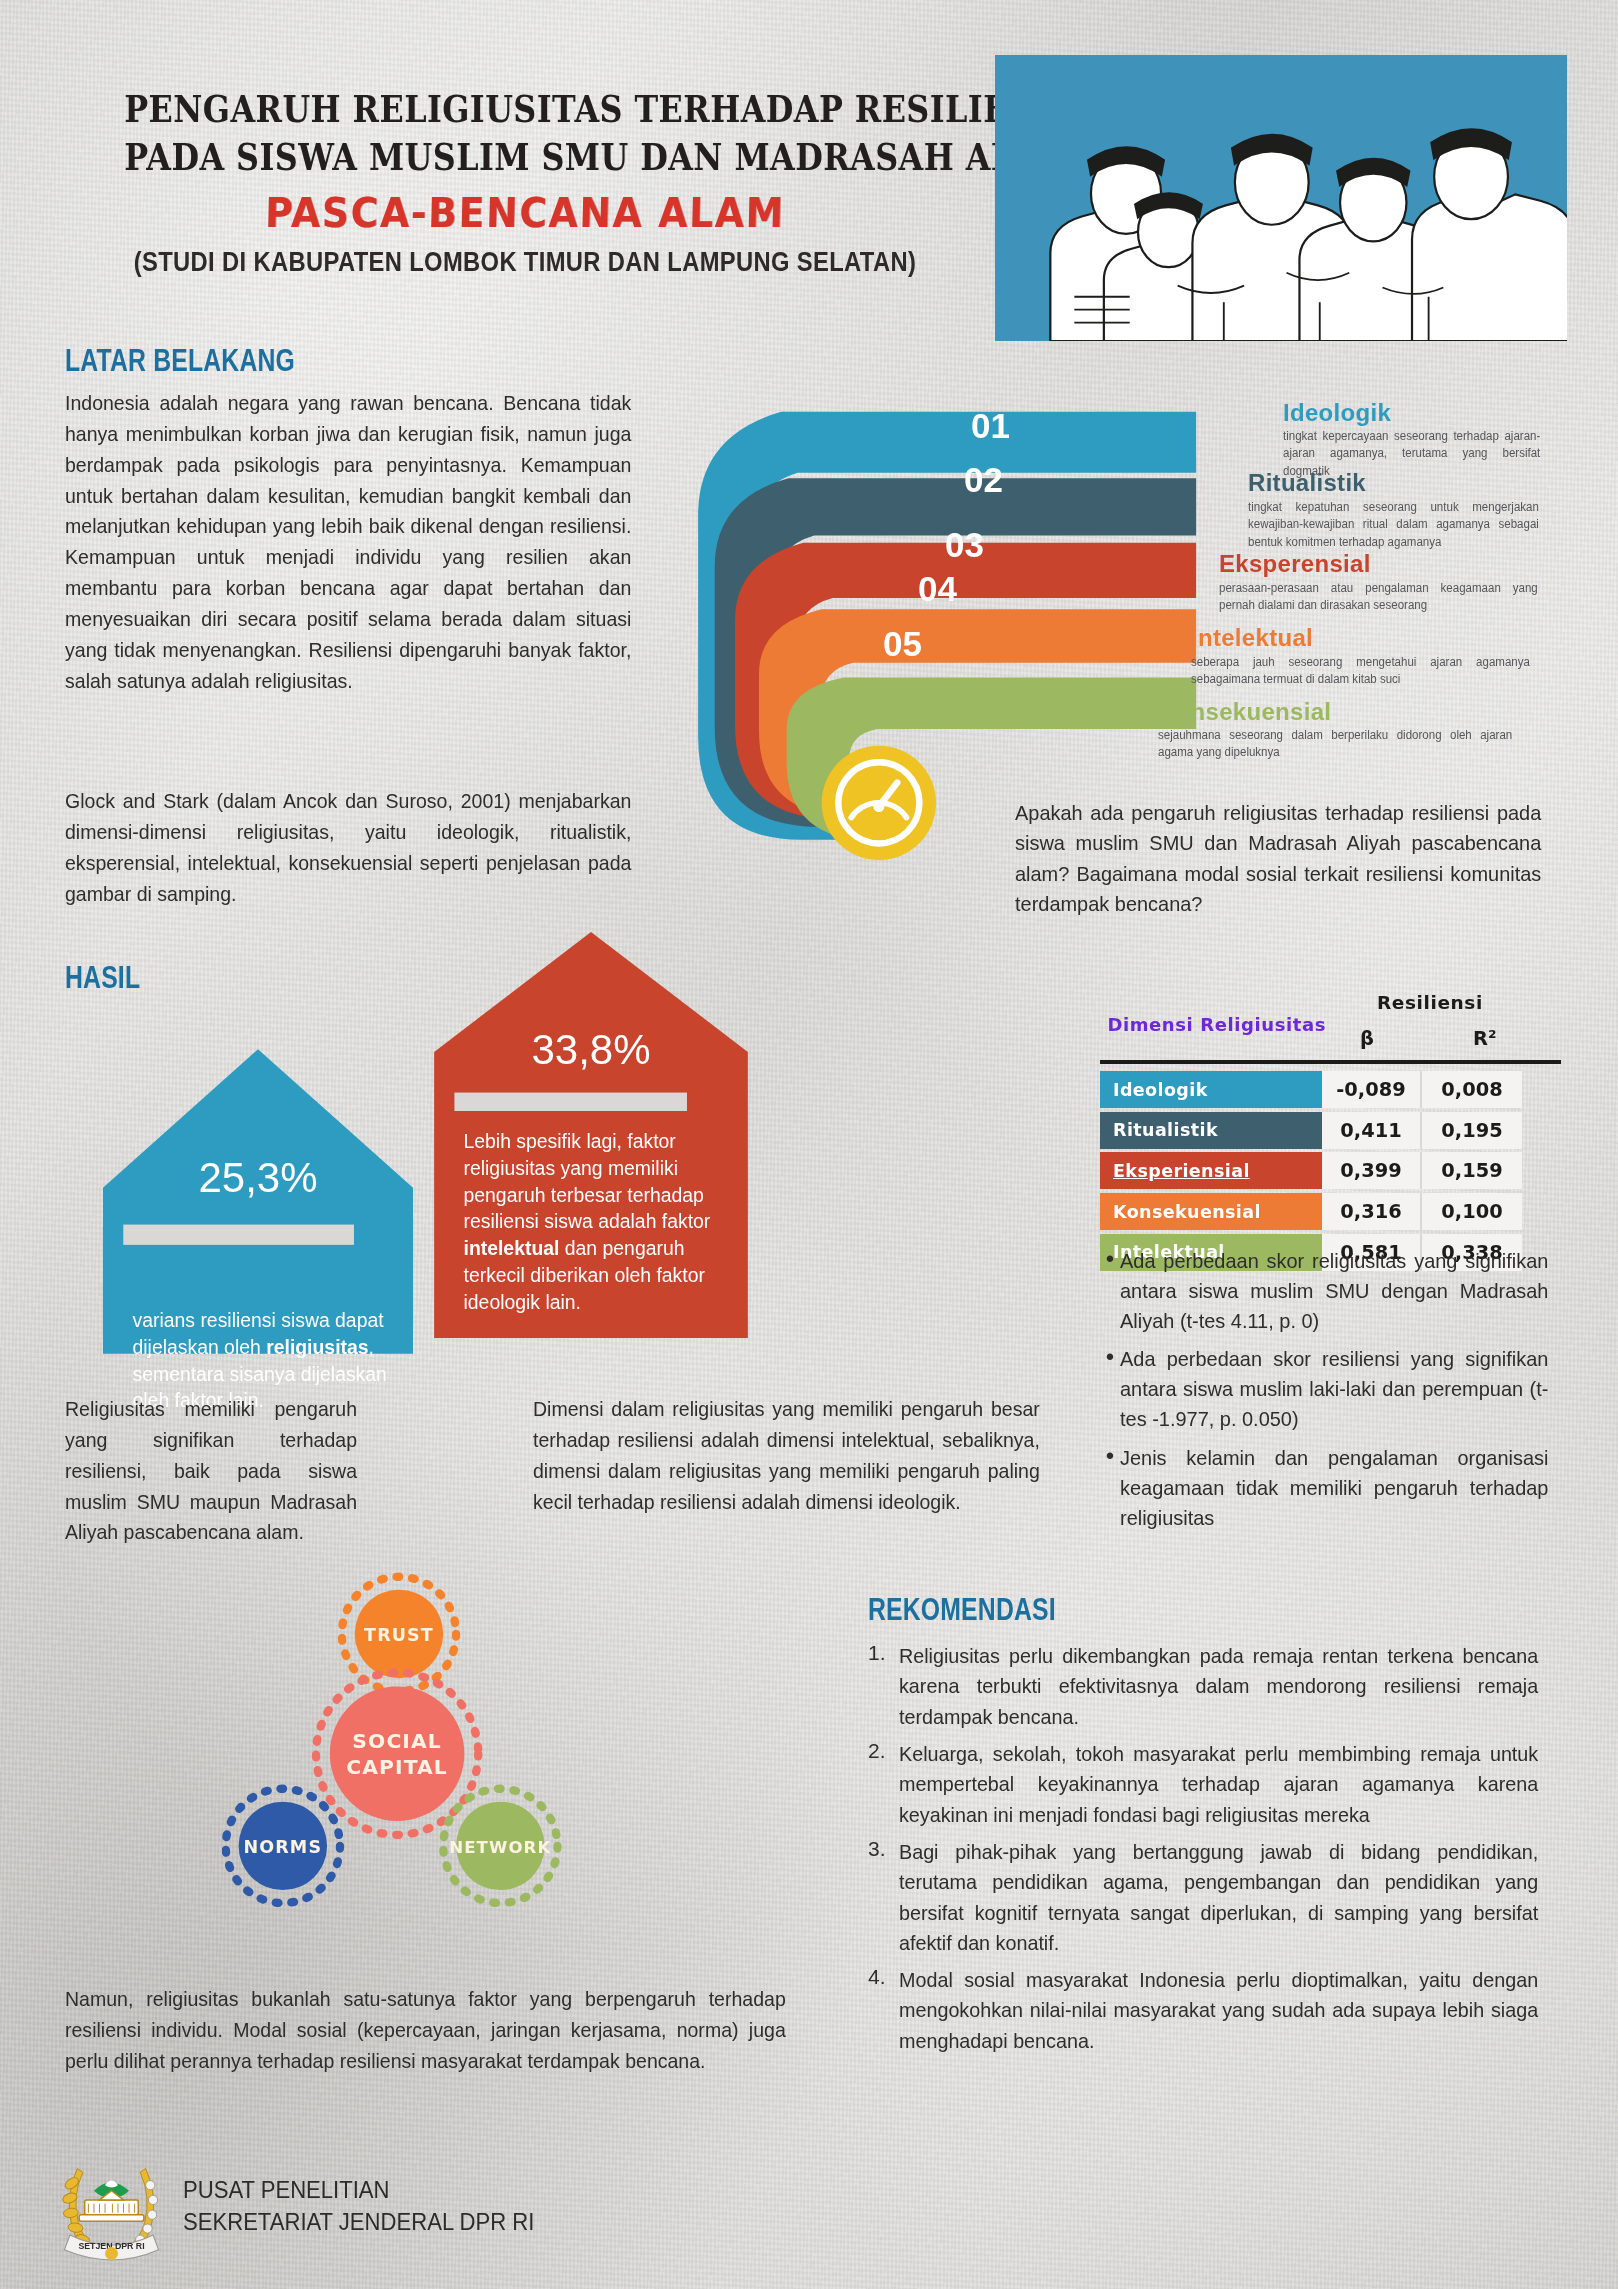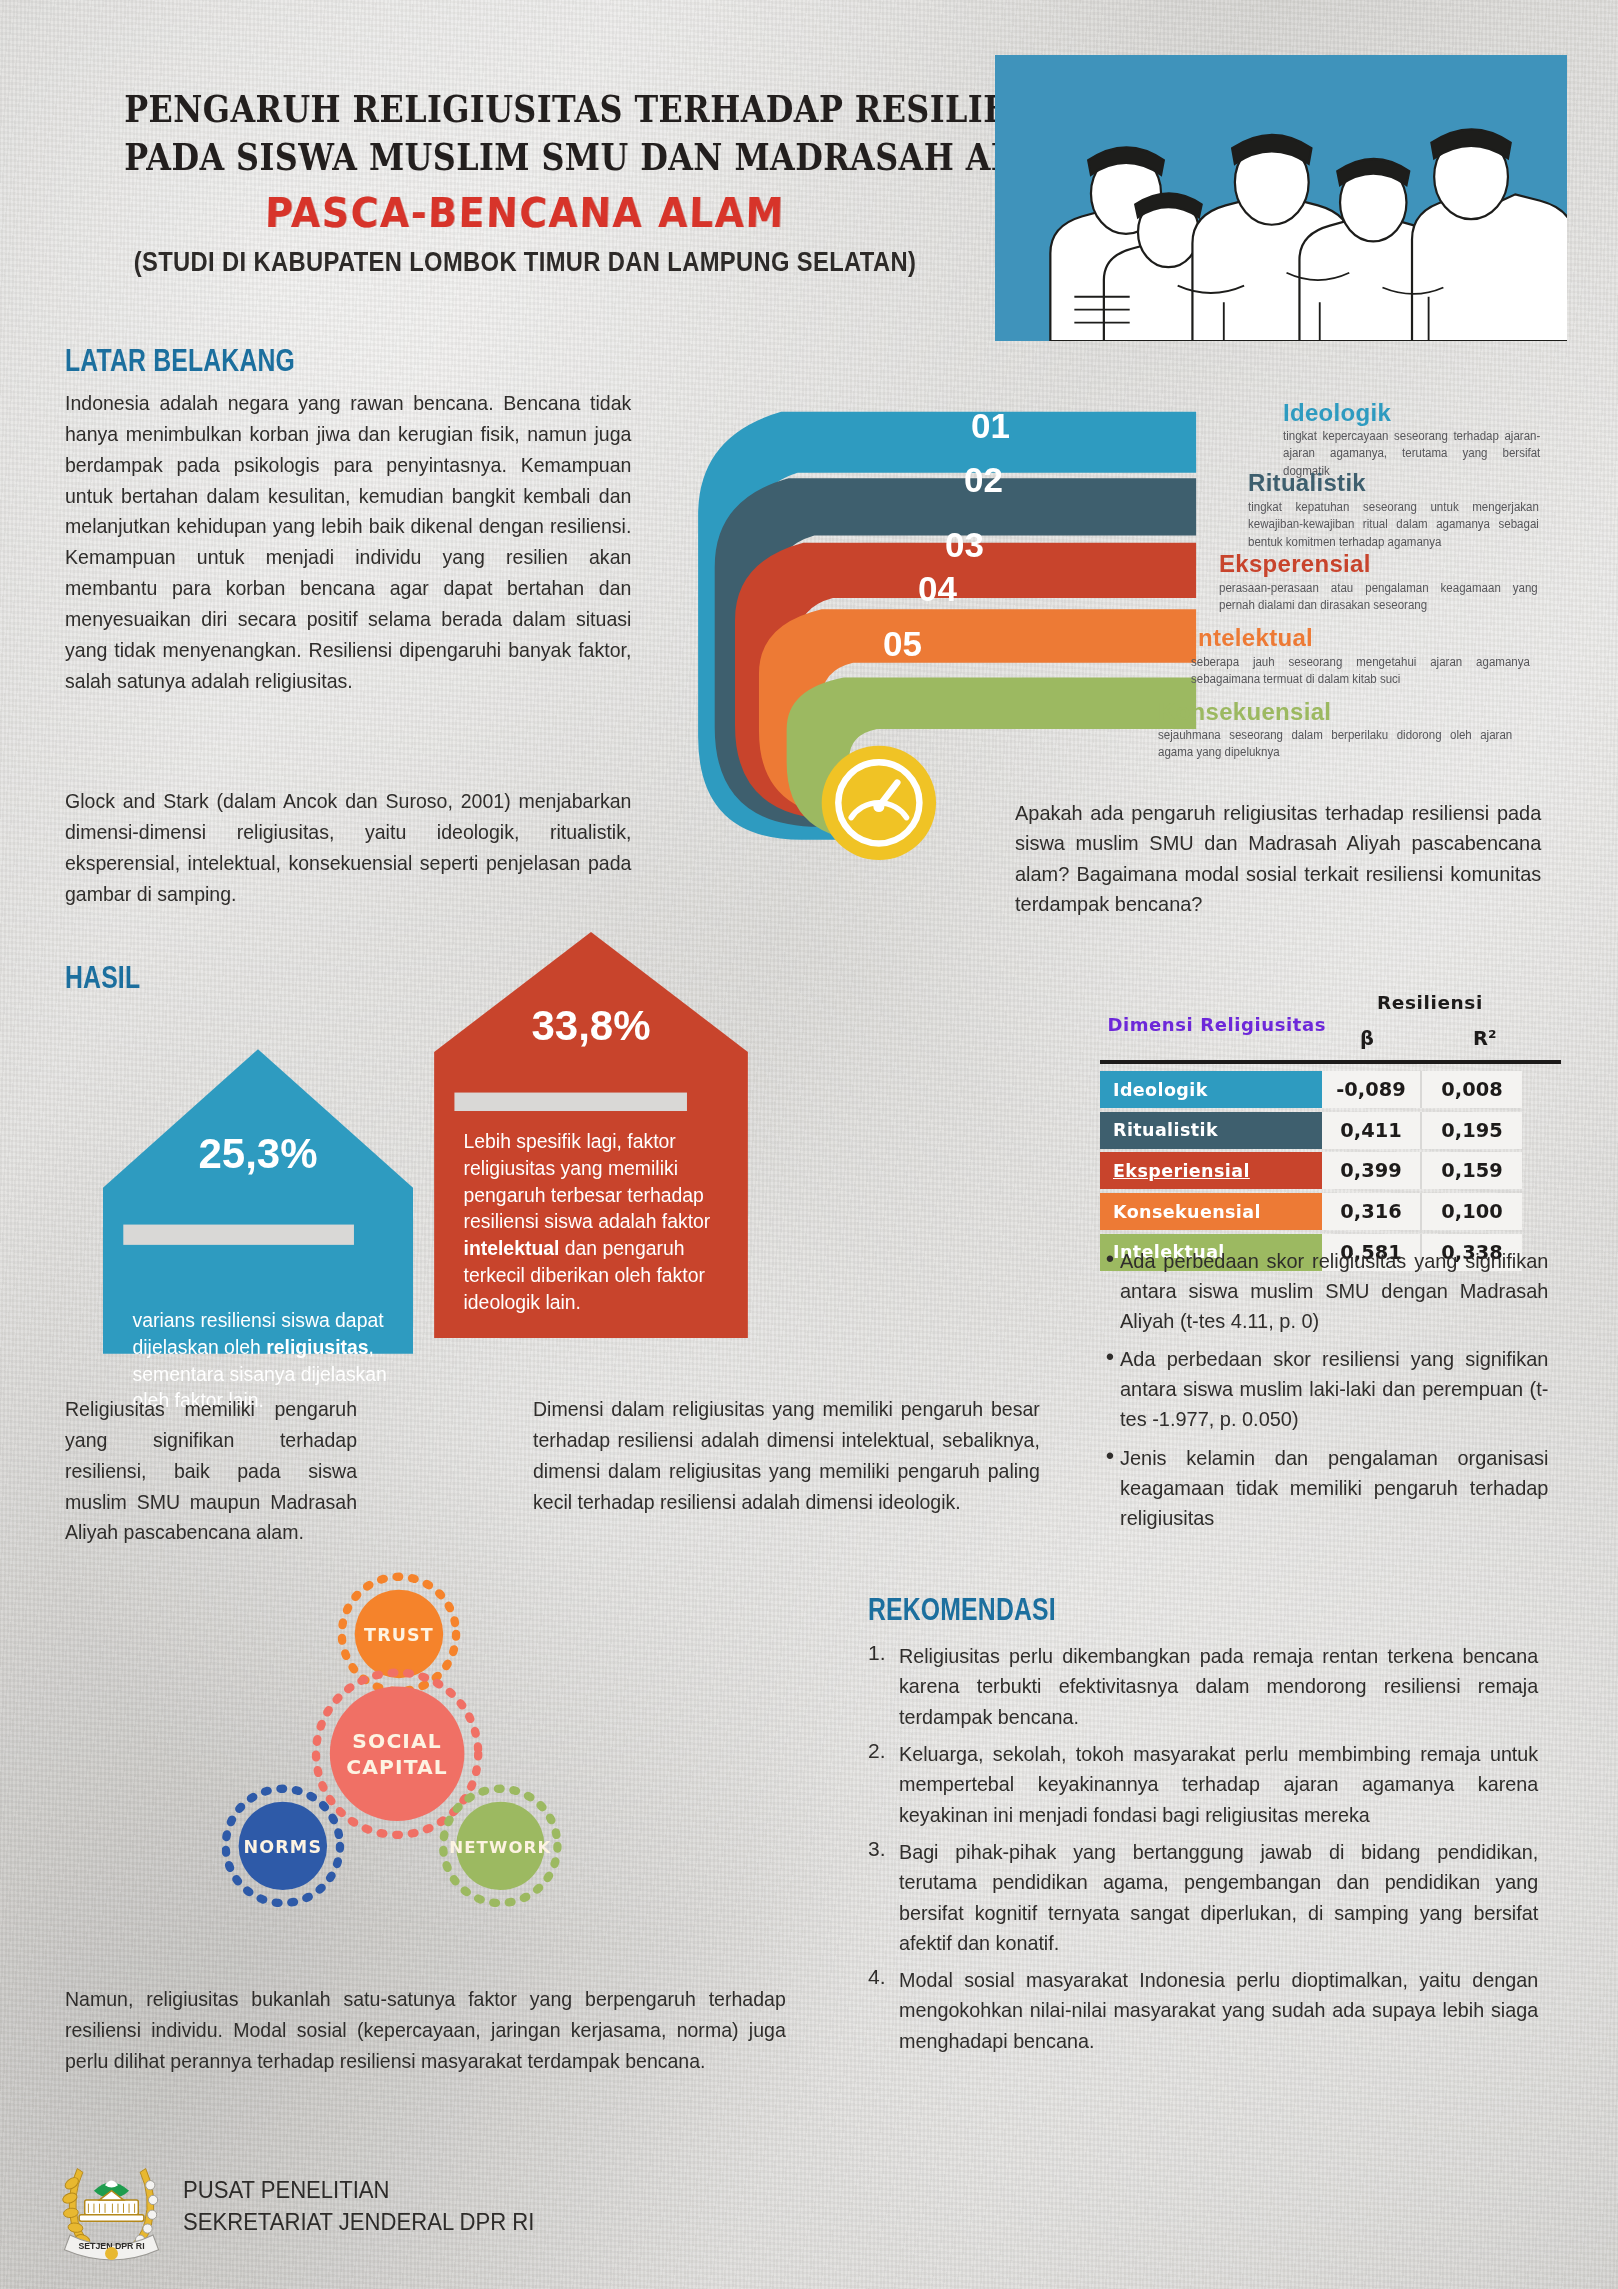--- a/index.html
+++ b/index.html
@@ -132,7 +132,7 @@
   .arrow-head { width:100%; }
   .arrow-pct {
     position:absolute; width:100%; text-align:center;
-    color:#fff; font-weight:700; font-family:"Liberation Sans", sans-serif;
+    color:#fff; font-weight:400; font-family:"Liberation Sans", sans-serif;margin-top:24px;
   }
   .arrow-body {
     font-family:"Liberation Sans", sans-serif; color:#fff;

